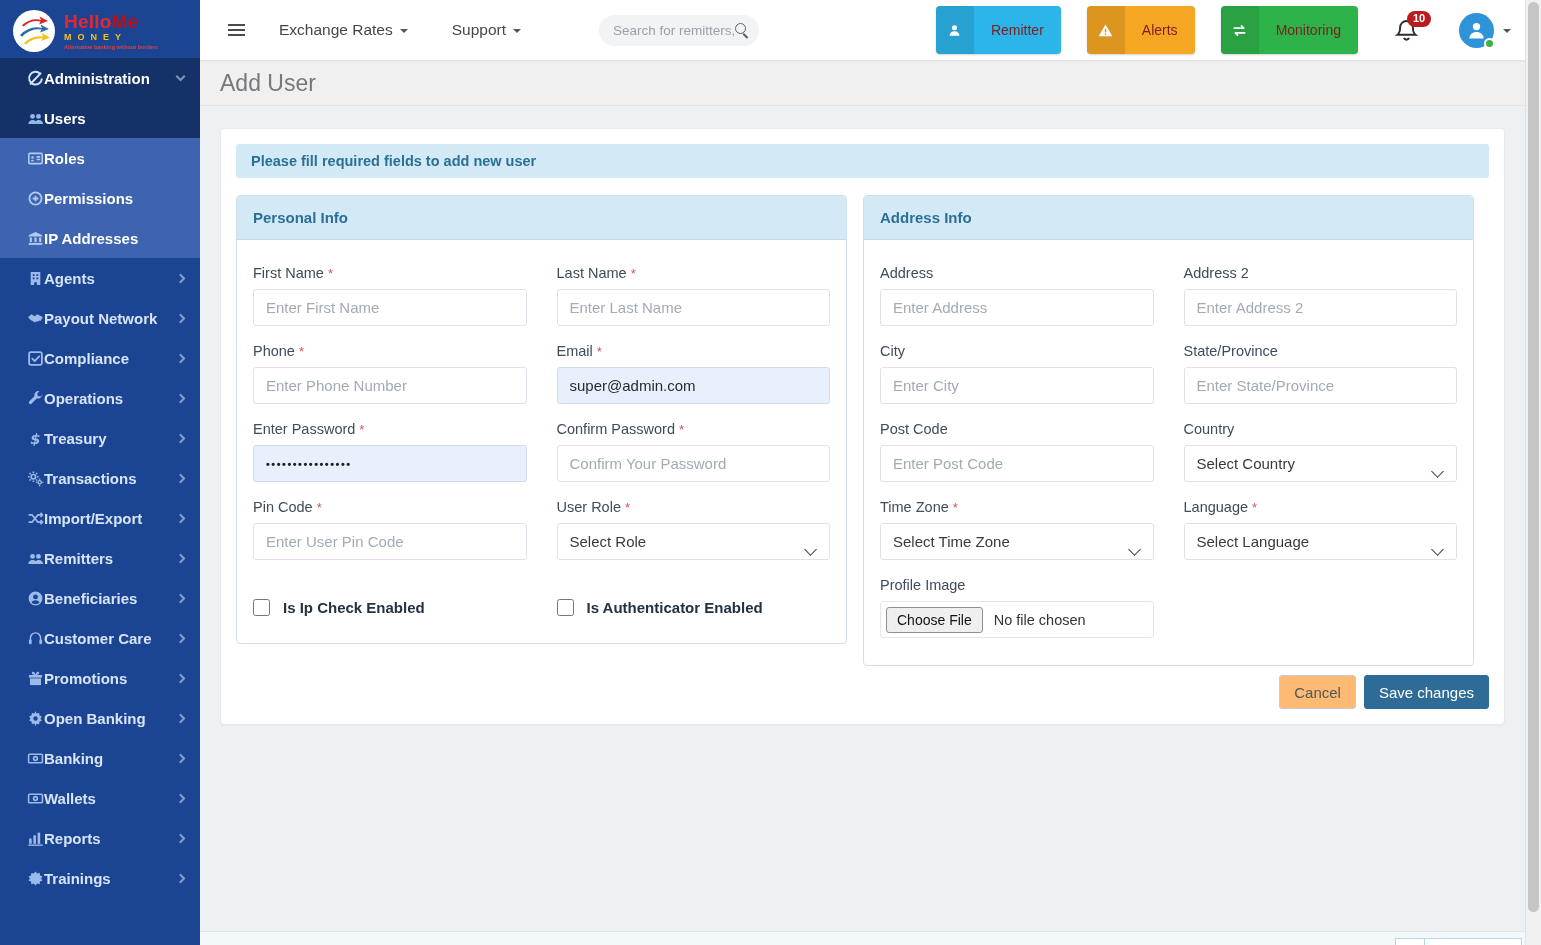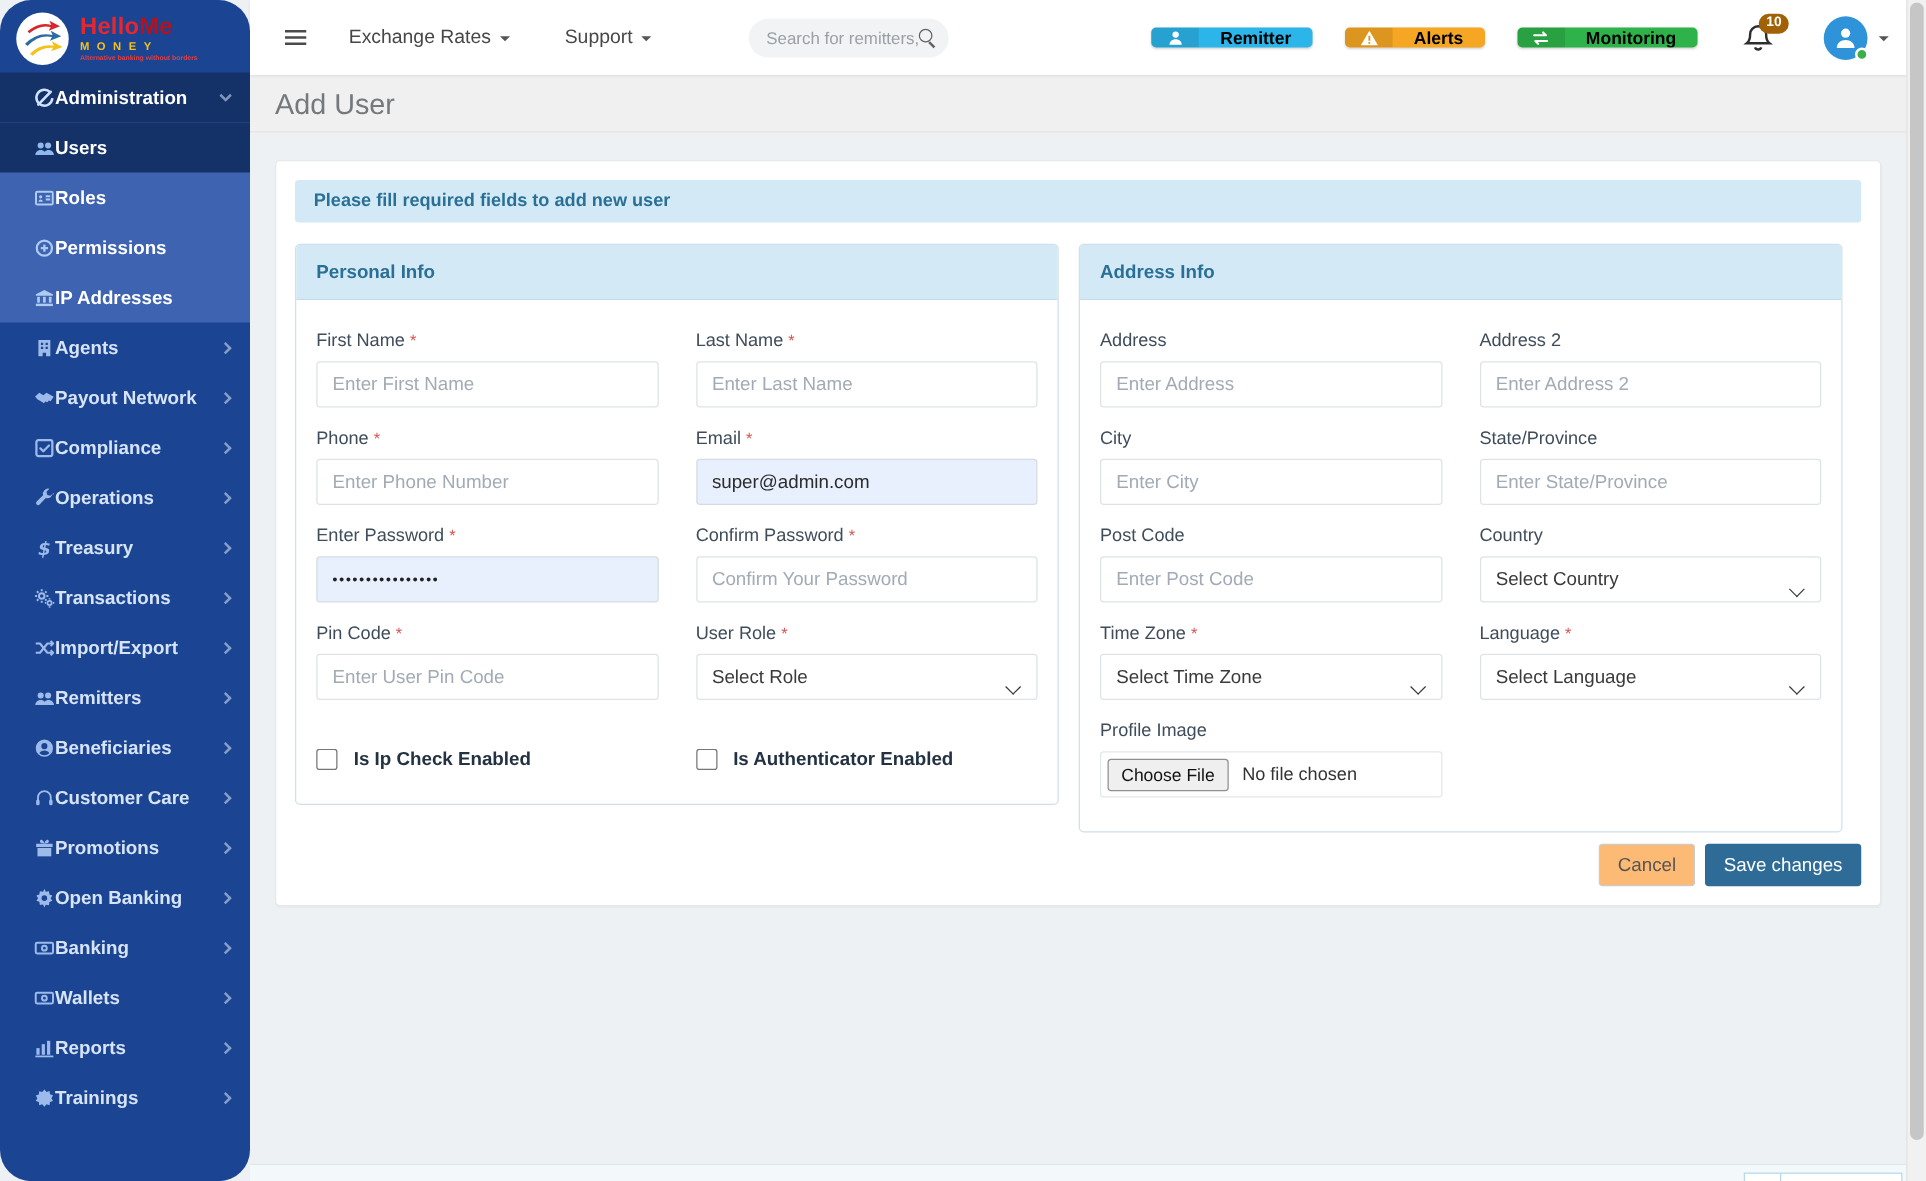--- a/index.html
+++ b/index.html
@@ -7,7 +7,7 @@
   body { font-family:"Liberation Sans","DejaVu Sans",sans-serif; background:#eef1f4; position:relative; }
 
   
-  .sidebar { position:absolute; left:0; top:0; width:200px; height:945px; background:#1b4492; z-index:10;border-radius:25px; }
+  .sidebar { position:absolute; left:0; top:0; width:200px; height:945px; background:#1b4492; z-index:10; }
   .logo-row { display:flex; align-items:center; gap:8px; padding:8px 10px 4px 12px; height:58px; cursor:pointer; }
   .logo-circle { width:44px; height:44px; flex:0 0 44px; }
   .logo-circle svg { width:44px; height:44px; display:block; }

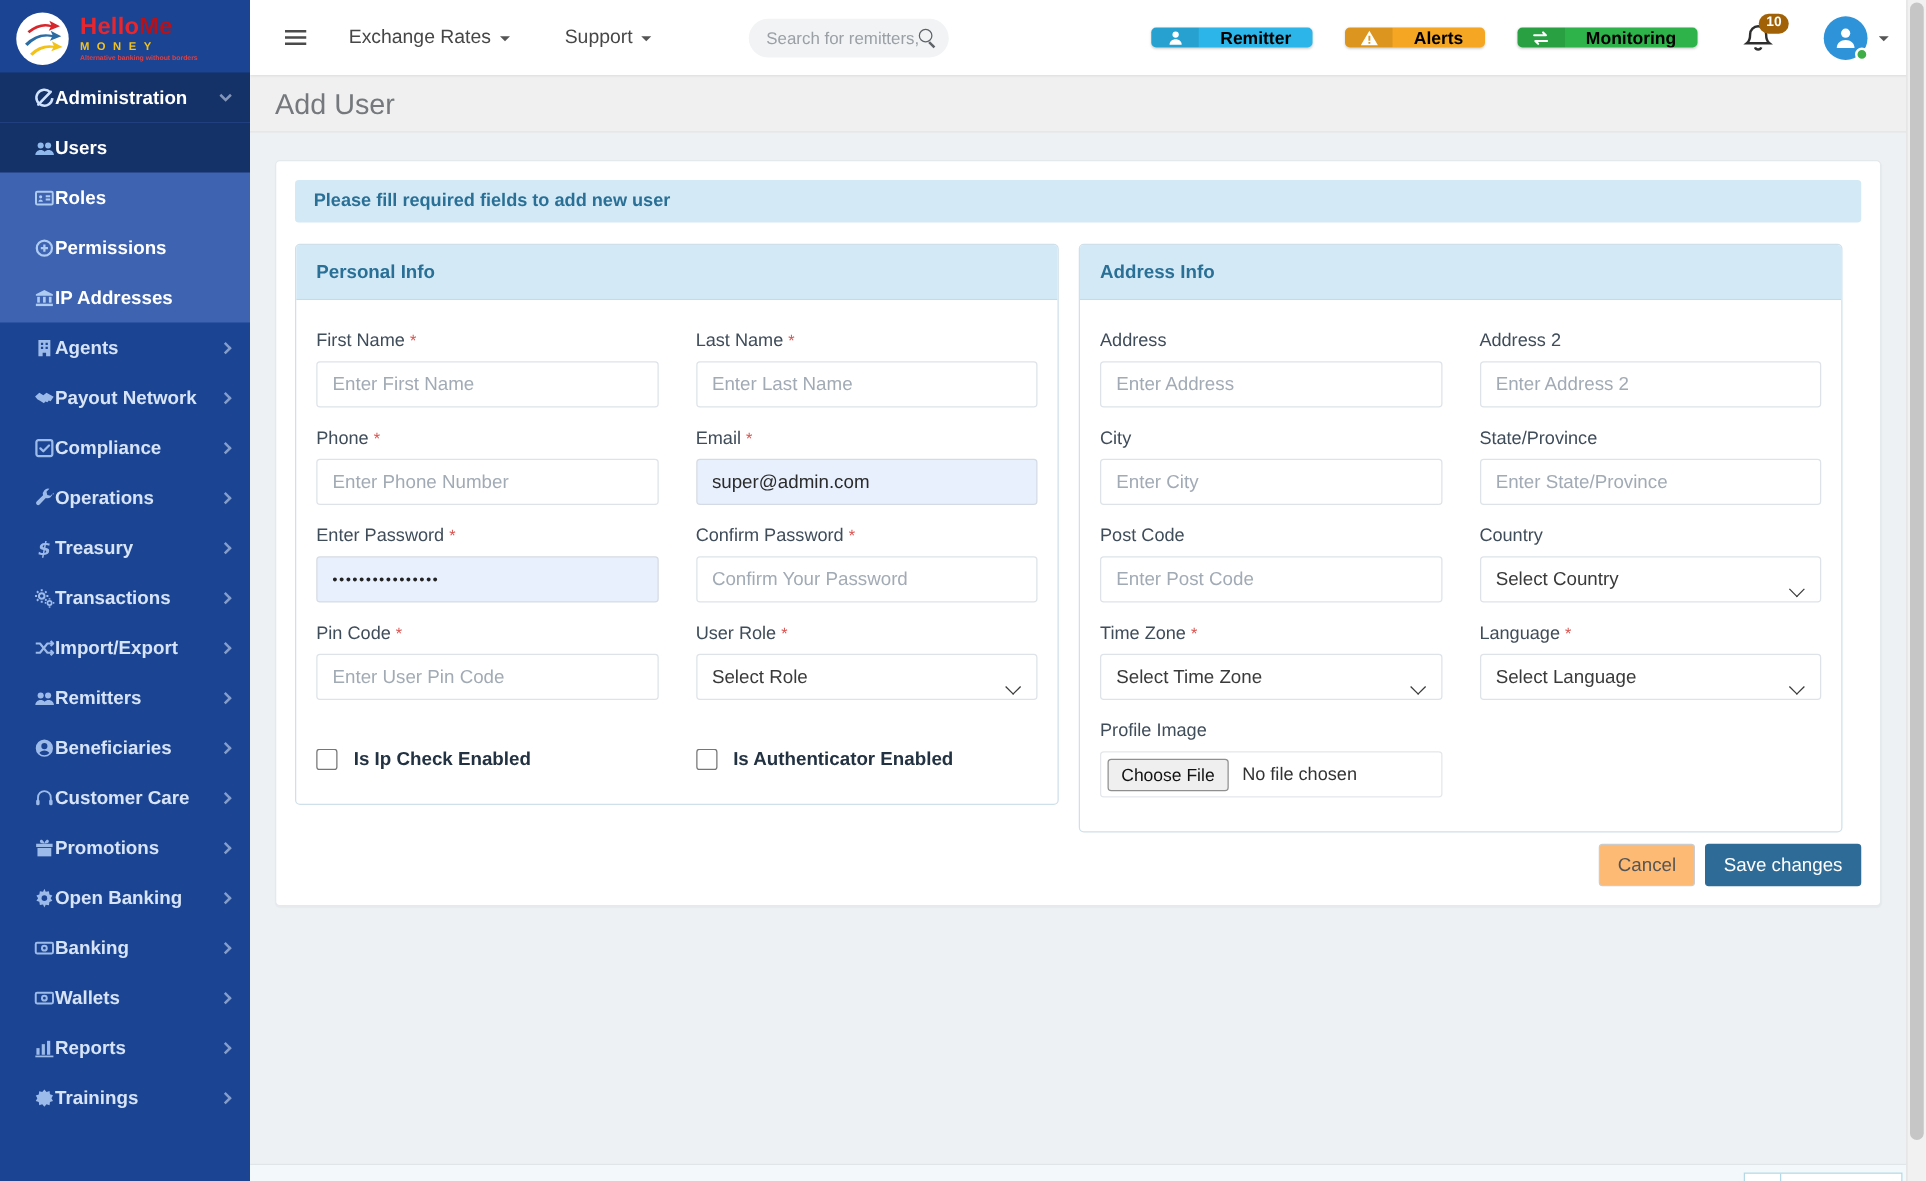--- a/index.html
+++ b/index.html
@@ -59,7 +59,7 @@
 
   .bell-wrap { position:relative; margin:0 26px 0 36px; cursor:pointer; }
   .bell-wrap svg { width:25px; height:25px; color:#2e2e2e; display:block; }
-  .badge { position:absolute; top:-7px; left:13px; background:#a16207; color:#fff; font-size:11px; font-weight:700;
+  .badge { position:absolute; top:-7px; left:13px; background:#b91c1c; color:#fff; font-size:11px; font-weight:700;
            padding:1.5px 6px; border-radius:9px; line-height:13px; }
   .avatar-wrap { display:flex; align-items:center; gap:9px; cursor:pointer; margin-left:14px; }
   .avatar-circle { position:relative; width:35px; height:35px; border-radius:50%; background:#2e93d9; display:flex; align-items:center; justify-content:center; }

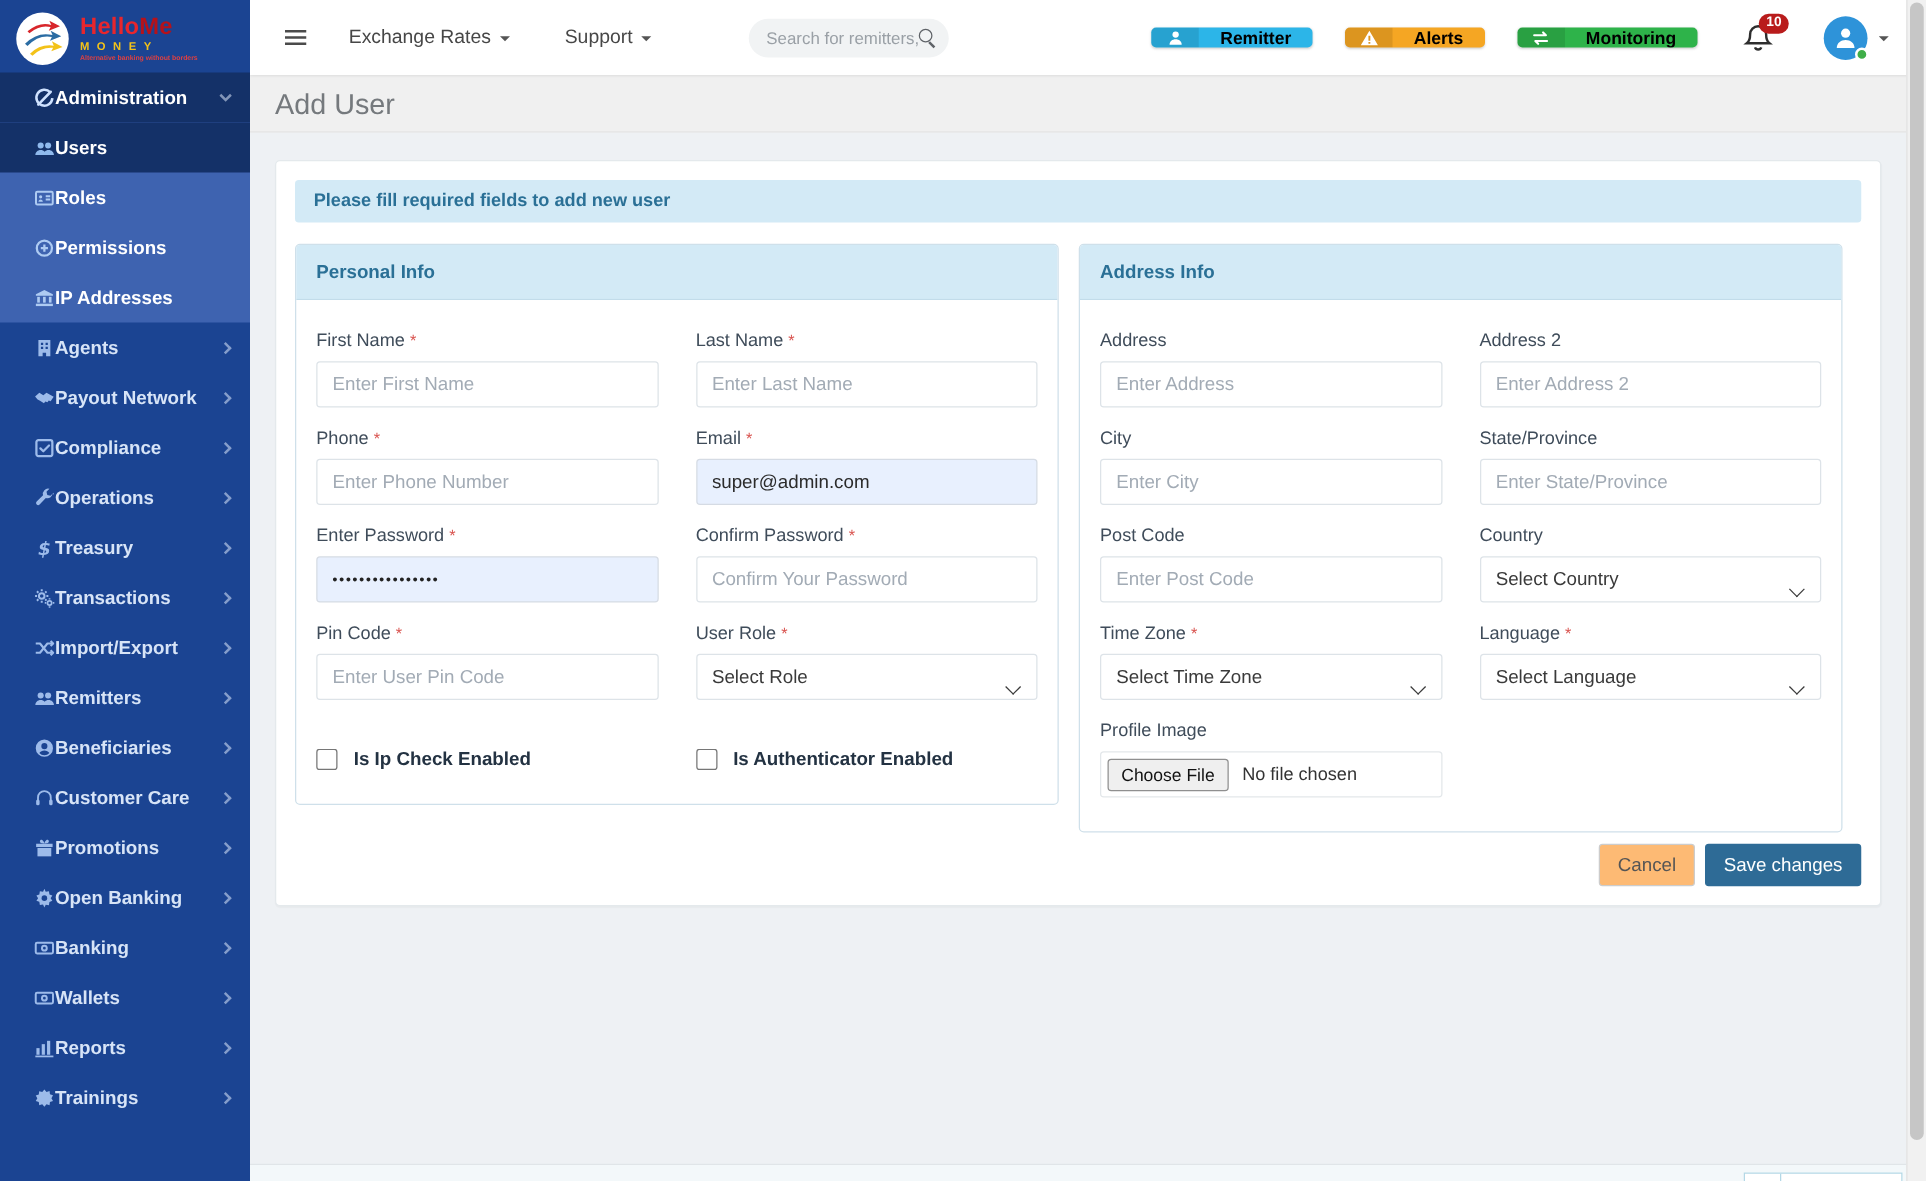--- a/index.html
+++ b/index.html
@@ -48,7 +48,7 @@
   .mag::after { content:""; position:absolute; left:9px; top:10px; width:5.5px; height:1.8px; background:#5f6368; transform:rotate(45deg); transform-origin:0 0; }
 
   .top-right { margin-left:auto; display:flex; align-items:center; }
-  .abtn { display:flex; align-items:center; height:16px; border-radius:4px; color:#000000; font-weight:700; font-size:14px;
+  .abtn { display:flex; align-items:center; height:48px; border-radius:4px; color:#7f1d1d; font-weight:400; font-size:14px;
           overflow:hidden; cursor:pointer; box-shadow:0 1px 2px rgba(0,0,0,.18); margin-left:26px; }
   .abtn .iseg { width:38px; align-self:stretch; display:flex; align-items:center; justify-content:center; background:rgba(0,0,0,.10); }
   .abtn .iseg svg { width:15px; height:15px; color:#fff; }

